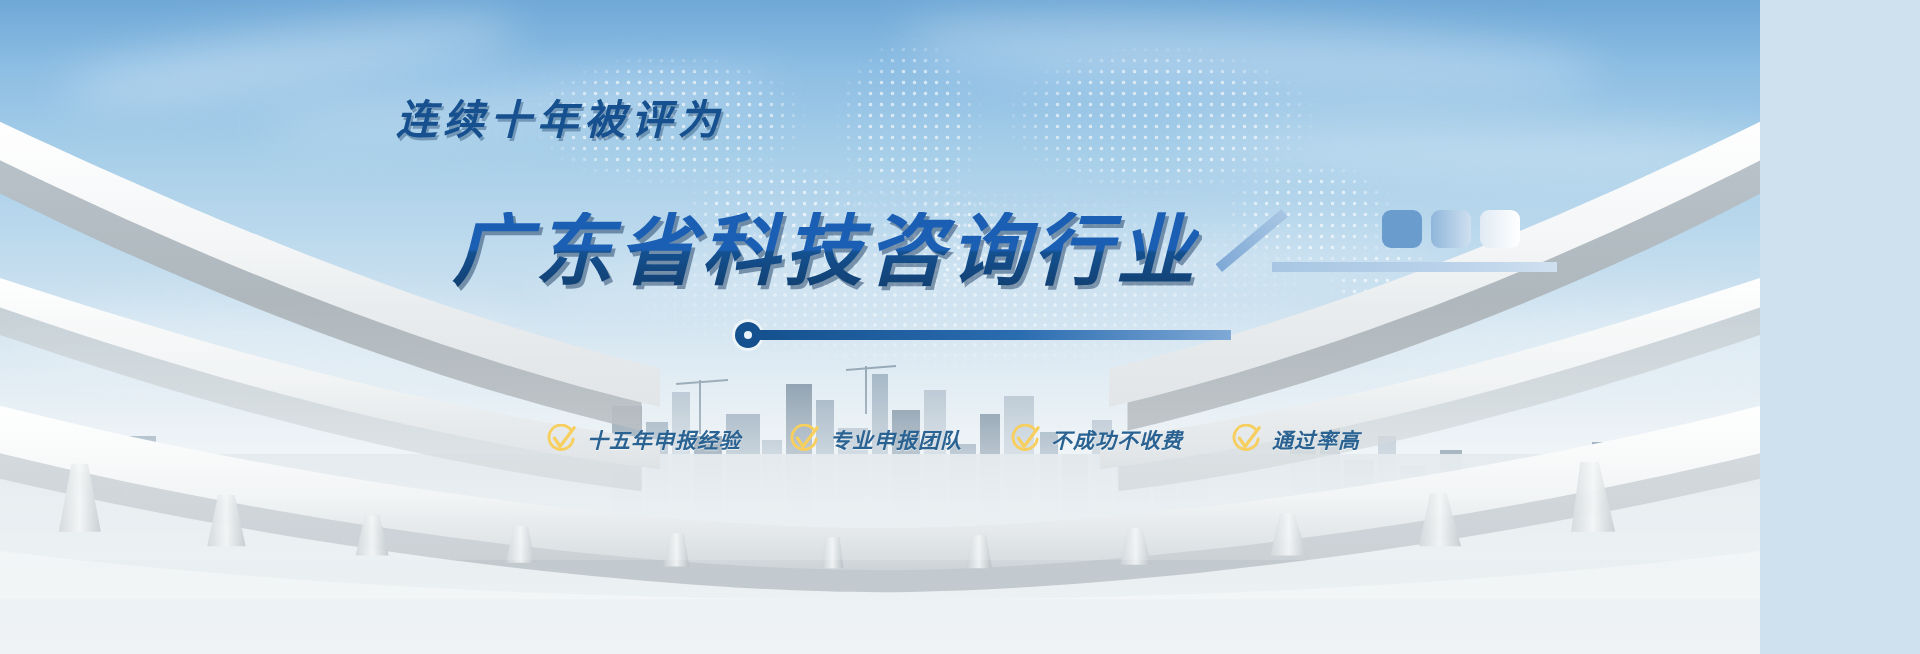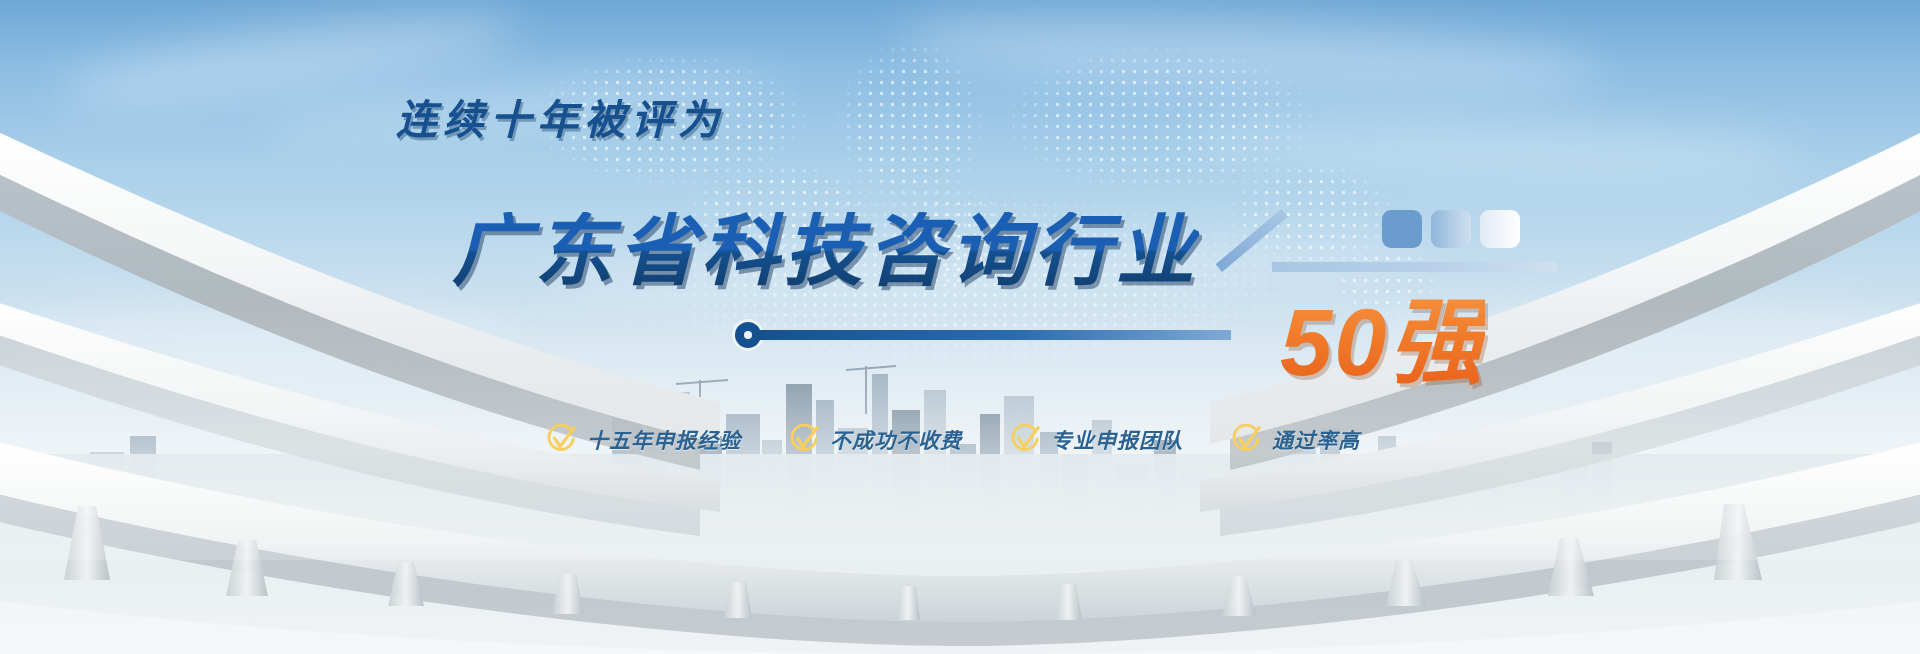--- a/index.html
+++ b/index.html
@@ -13,7 +13,7 @@
 
   .banner {
     position:relative;
-    width:1920px; height:654px;
+    width:1760px; height:654px;
     overflow:hidden;
   }
 

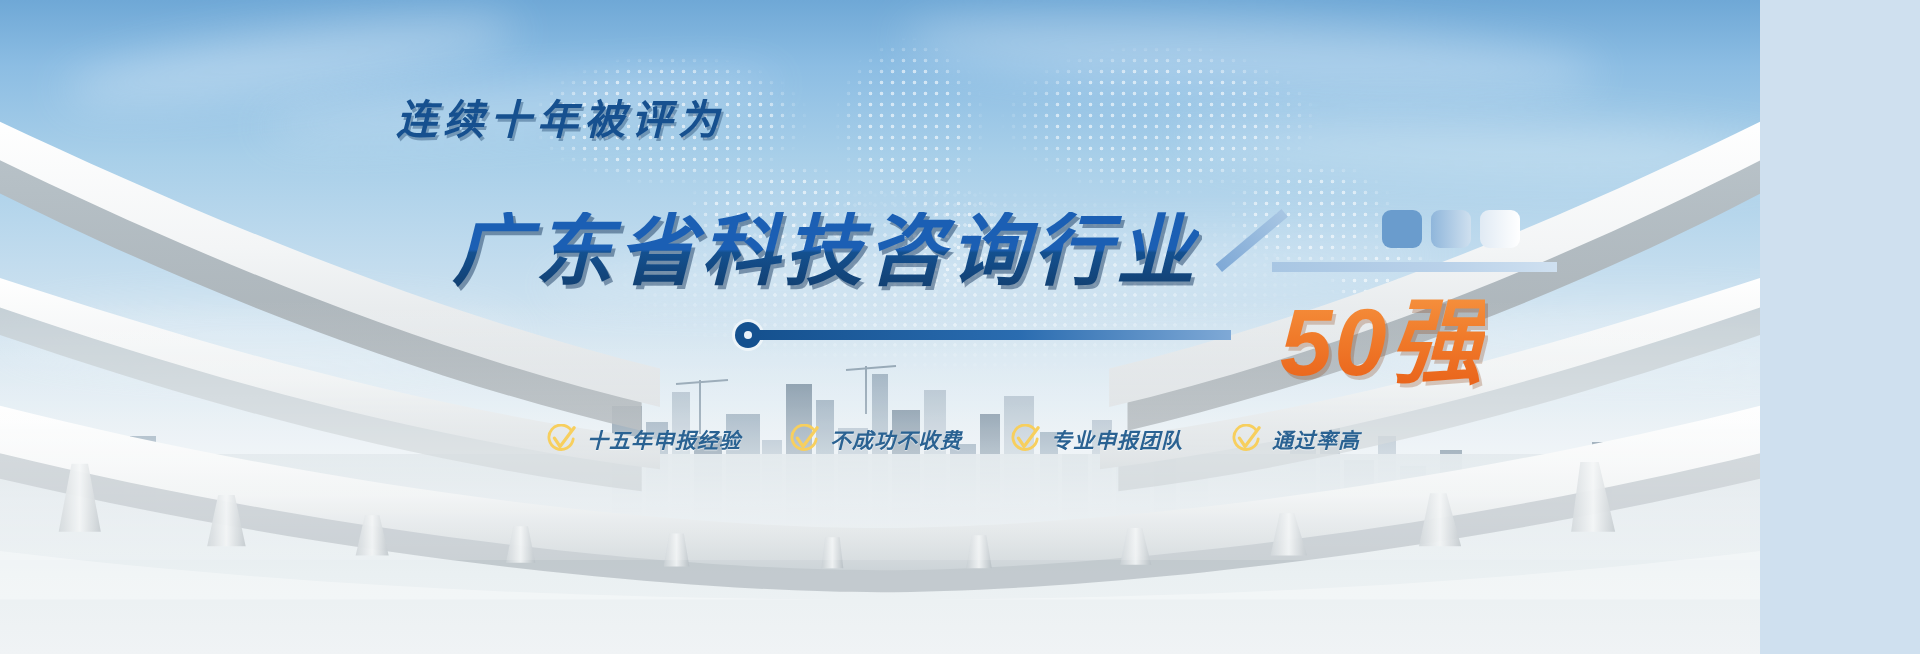--- a/index.html
+++ b/index.html
@@ -382,7 +382,6 @@
       <div class="sq sq3"></div>
     </div>
 
-    <div class="rank">50强</div>
 
     <div class="features">
 

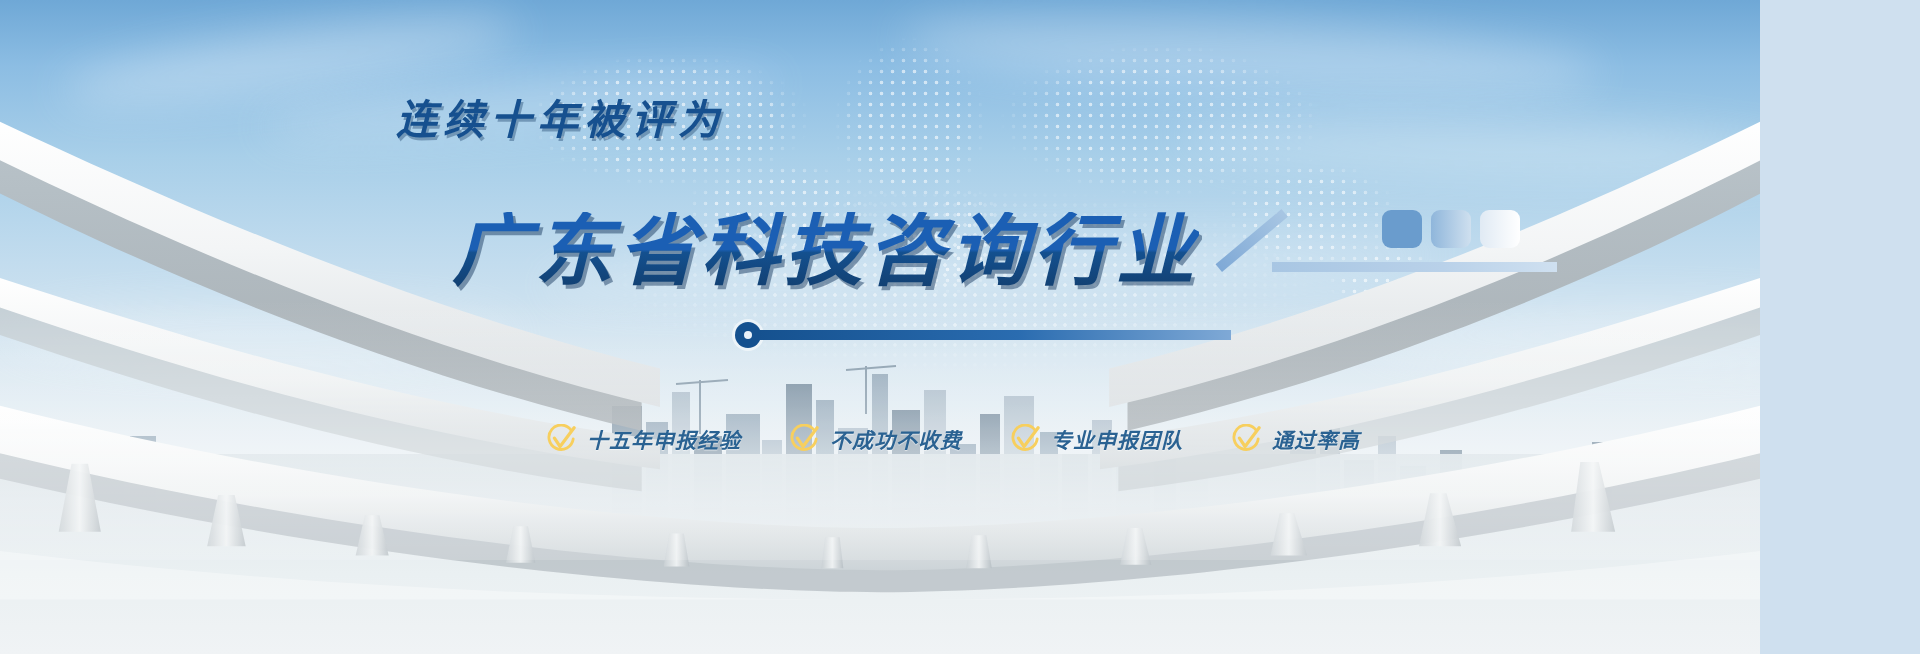--- a/index.html
+++ b/index.html
@@ -398,7 +398,7 @@
           <path d="M27 7 A13 13 0 1 0 29 16" fill="none" stroke="#f7cf5e" stroke-width="3" stroke-linecap="round"></path>
           <path d="M9 15 L15 24 L30 4" fill="none" stroke="#f7cf5e" stroke-width="3.4" stroke-linecap="round" stroke-linejoin="round"></path>
         </svg>
-        <span class="lbl">不成功不收费</span>
+        <span class="lbl">专业申报团队</span>
       </div>
 
       <div class="feature">
@@ -406,7 +406,7 @@
           <path d="M27 7 A13 13 0 1 0 29 16" fill="none" stroke="#f7cf5e" stroke-width="3" stroke-linecap="round"></path>
           <path d="M9 15 L15 24 L30 4" fill="none" stroke="#f7cf5e" stroke-width="3.4" stroke-linecap="round" stroke-linejoin="round"></path>
         </svg>
-        <span class="lbl">专业申报团队</span>
+        <span class="lbl">不成功不收费</span>
       </div>
 
       <div class="feature">

